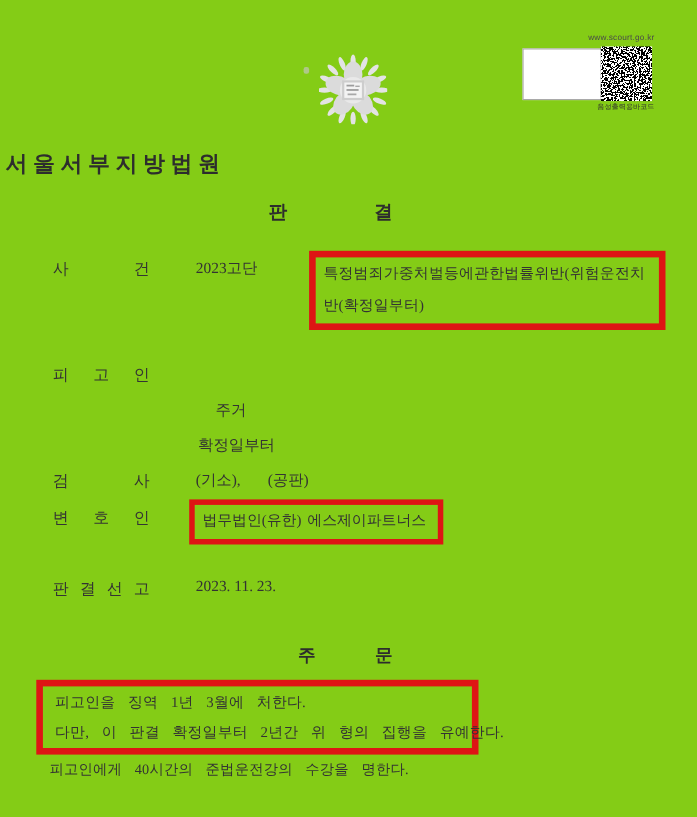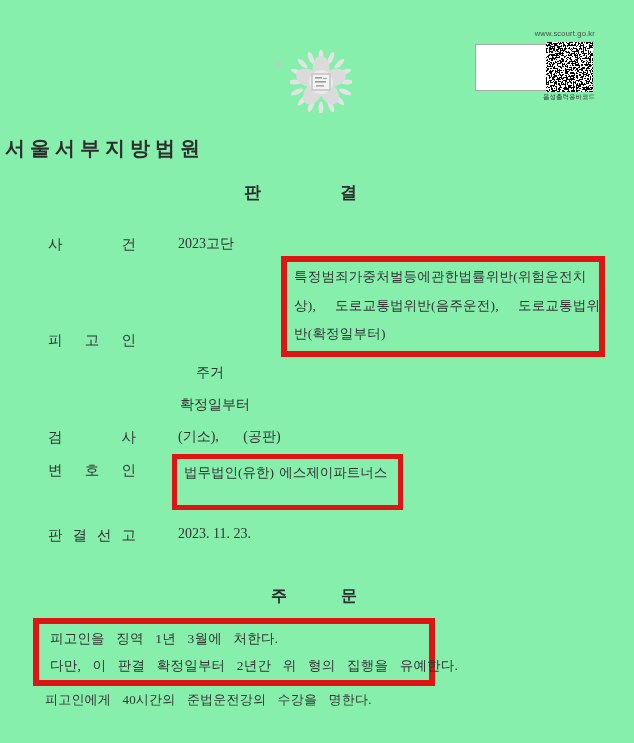--- a/index.html
+++ b/index.html
@@ -4,7 +4,7 @@
 <style>
   html,body { margin:0; padding:0; background:#ffffff; }
   .page {
-    position:relative; width:634px; height:743px; background:#86efac;
+    position:relative; width:634px; height:743px; background:#84cc16;
     font-family:"Liberation Serif","DejaVu Serif",serif; color:#333333;
     overflow:hidden;
   }

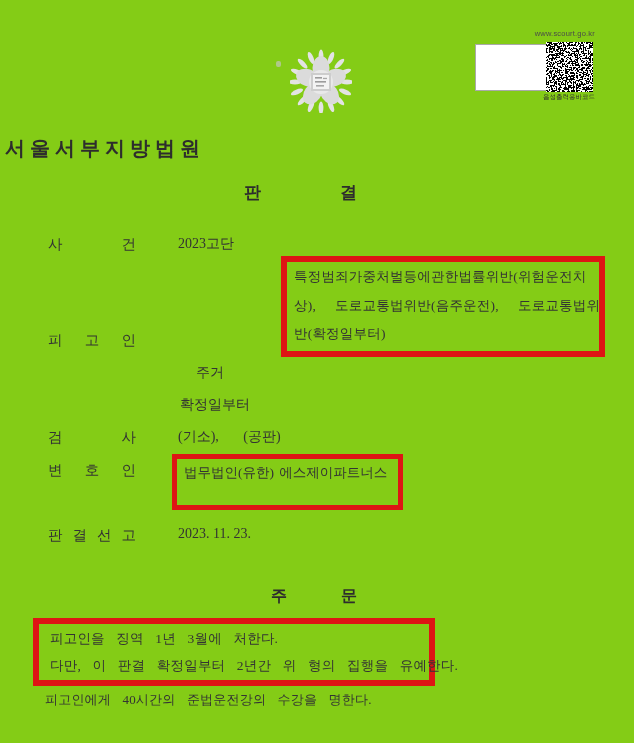--- a/index.html
+++ b/index.html
@@ -41,7 +41,7 @@
 
   
   .redbox { border:6px solid #de1514; background:transparent; }
-  .box-charges { left:281px; top:228px; width:305px; padding:1px 0 2px 7px;margin-top:28px; }
+  .box-charges { left:281px; top:228px; width:305px; padding:1px 0 2px 7px; }
   .box-charges .line { font-size:13.5px; line-height:28.5px; white-space:pre; word-spacing:6px; letter-spacing:.2px; }
   .box-counsel { left:172px; top:454px; width:214px; border-width:5px; padding:1px 0 19px 7px; }
   .box-counsel .line { font-size:13.5px; line-height:25.5px; white-space:pre; word-spacing:2px; }

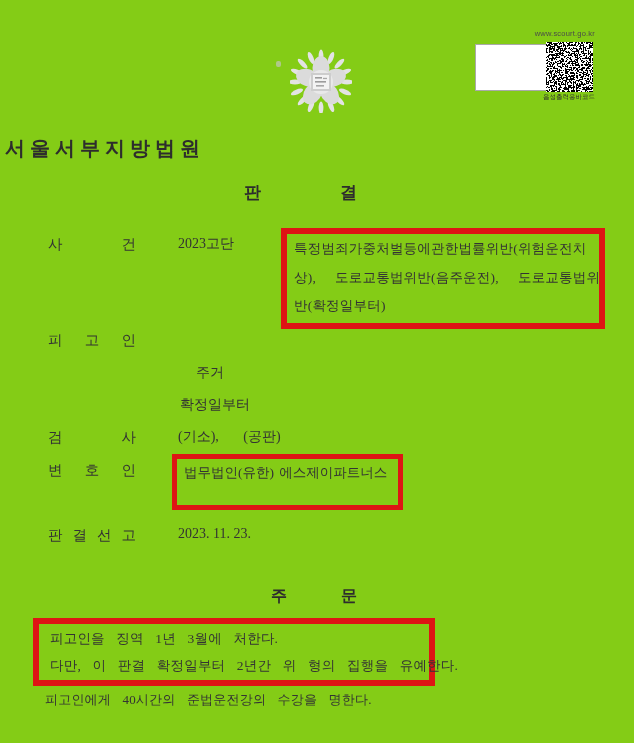--- a/index.html
+++ b/index.html
@@ -127,7 +127,6 @@
   <div class="abs fvalue t-case">2023고단</div>
   <div class="abs redbox box-charges">
     <div class="line">특정범죄가중처벌등에관한법률위반(위험운전치</div>
-    <div class="line">상),  도로교통법위반(음주운전),  도로교통법위</div>
     <div class="line">반(확정일부터)</div>
   </div>
 

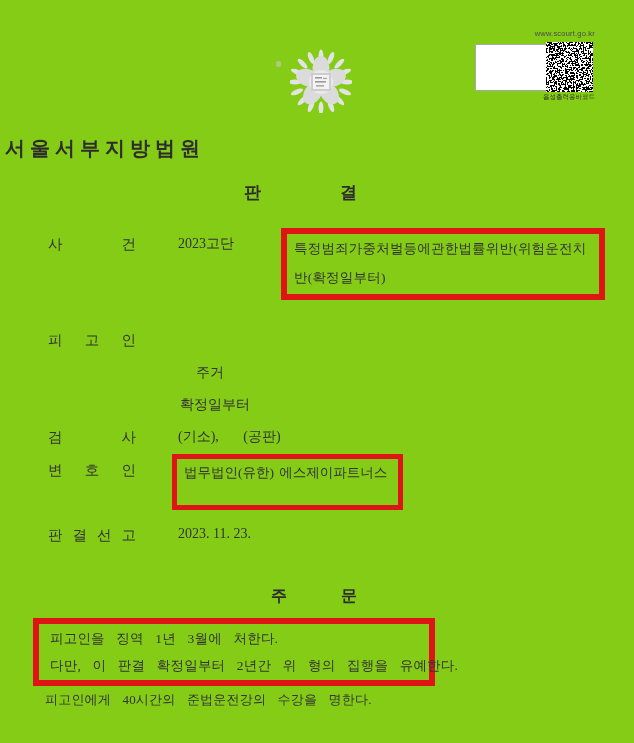--- a/index.html
+++ b/index.html
@@ -43,7 +43,7 @@
   .redbox { border:6px solid #de1514; background:transparent; }
   .box-charges { left:281px; top:228px; width:305px; padding:1px 0 2px 7px; }
   .box-charges .line { font-size:13.5px; line-height:28.5px; white-space:pre; word-spacing:6px; letter-spacing:.2px; }
-  .box-counsel { left:172px; top:454px; width:214px; border-width:5px; padding:1px 0 19px 7px; }
+  .box-counsel { left:172px; top:454px; width:214px; border-width:5px; padding:1px 0 4px 7px; }
   .box-counsel .line { font-size:13.5px; line-height:25.5px; white-space:pre; word-spacing:2px; }
   .box-order { left:33px; top:618px; width:379px; padding:2px 0 1px 11px; }
   .box-order .line { font-size:13.5px; line-height:26.5px; white-space:pre; word-spacing:8px; letter-spacing:.2px; }

